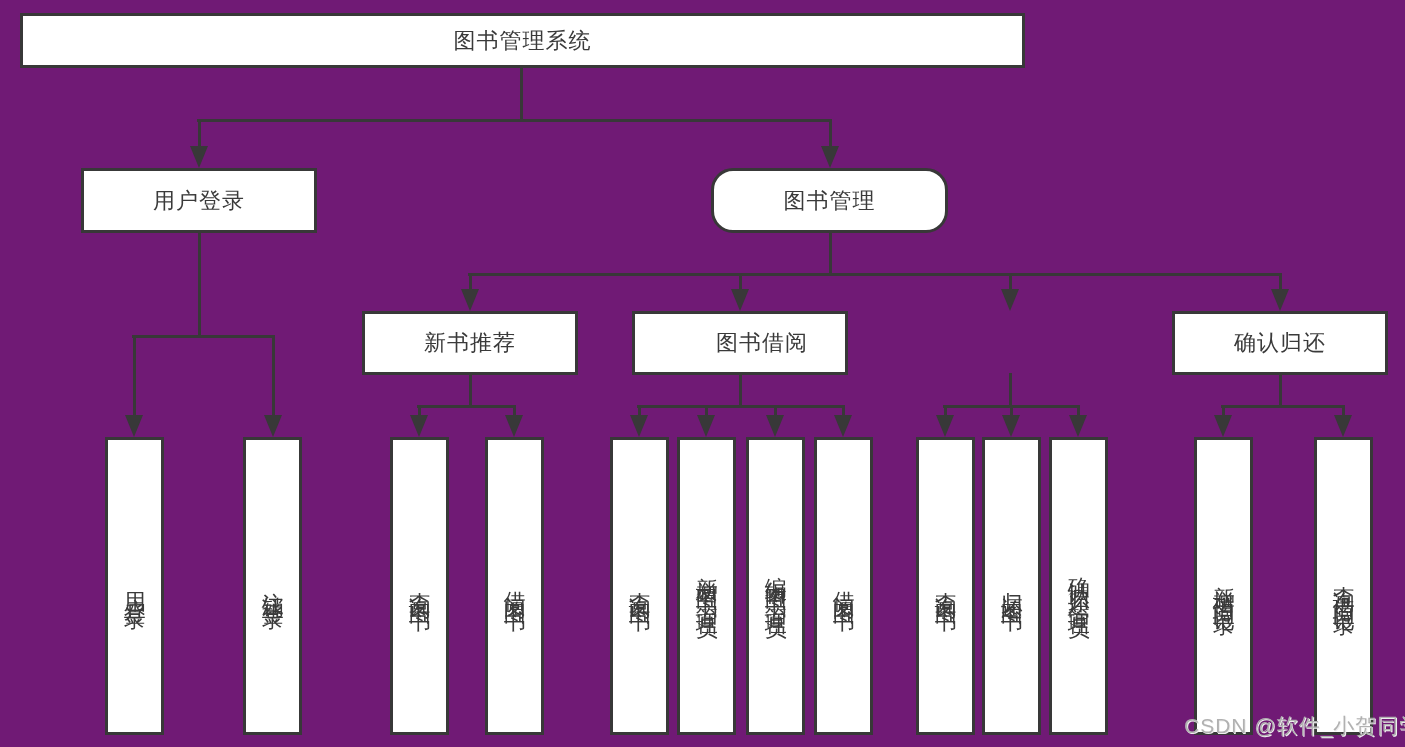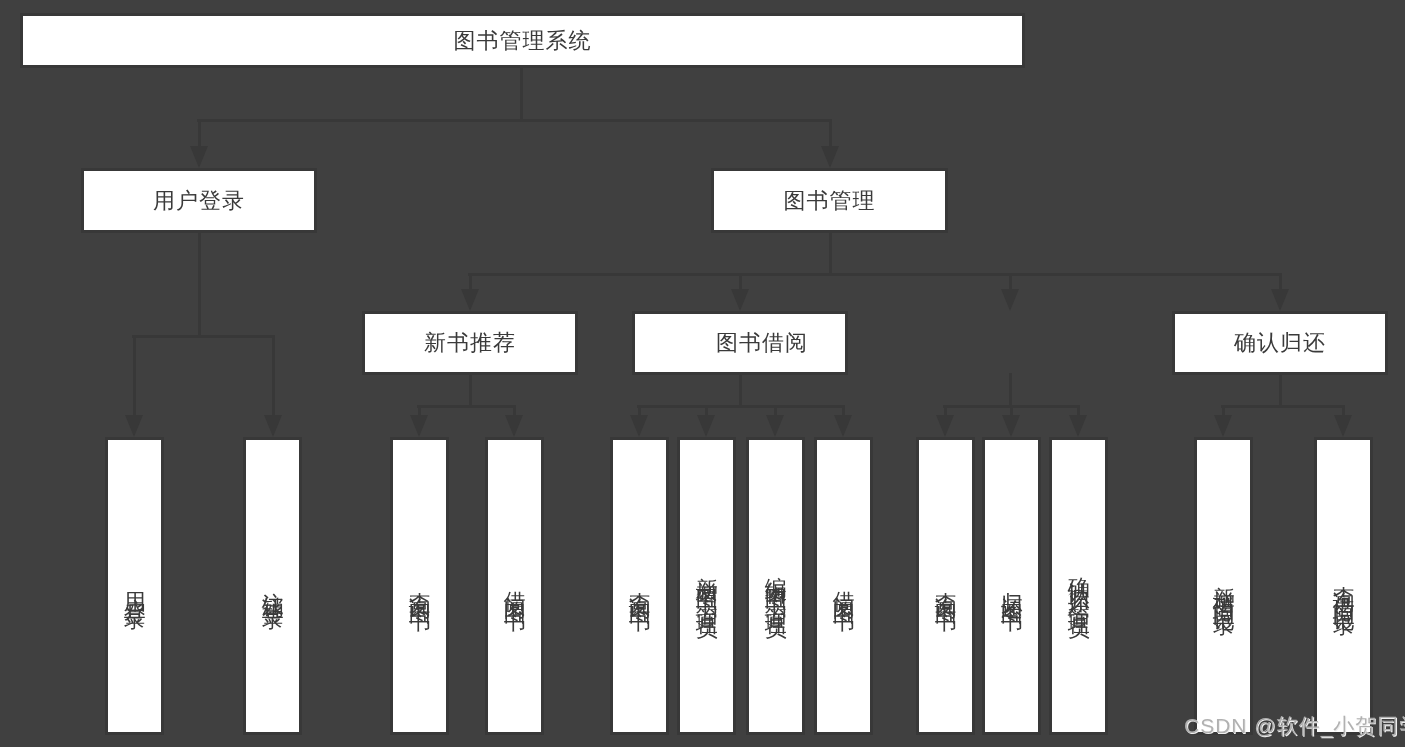--- a/index.html
+++ b/index.html
@@ -6,7 +6,7 @@
   .stage{
     position:relative;
     width:1405px;height:747px;
-    background:#404040;
+    background:#701a75;
     font-family:"Liberation Sans","DejaVu Sans",sans-serif;
     overflow:hidden;
   }

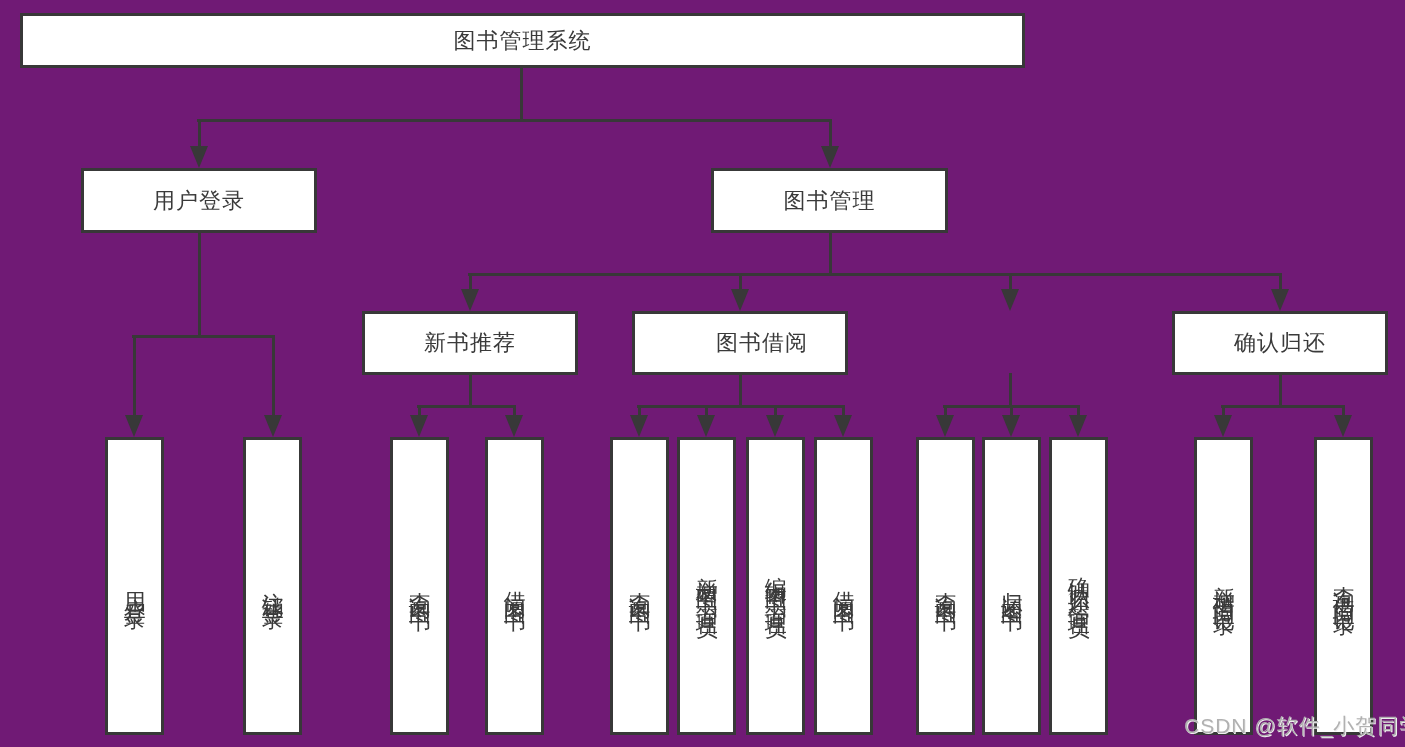--- a/index.html
+++ b/index.html
@@ -51,7 +51,7 @@
   <div class="box" style="left:20px;top:13px;width:1005px;height:55px;">图书管理系统</div>
 
   <div class="box" style="left:81px;top:168px;width:236px;height:65px;">用户登录</div>
-  <div class="box" style="left:711px;top:168px;width:237px;height:65px;">图书管理</div>
+  <div class="box" style="left:711px;top:168px;width:237px;height:65px;border-radius:22px;">图书管理</div>
 
   <div class="box" style="left:362px;top:311px;width:216px;height:64px;">新书推荐</div>
   <div class="box" style="left:632px;top:311px;width:216px;height:64px;padding-left:44px;">图书借阅</div>

